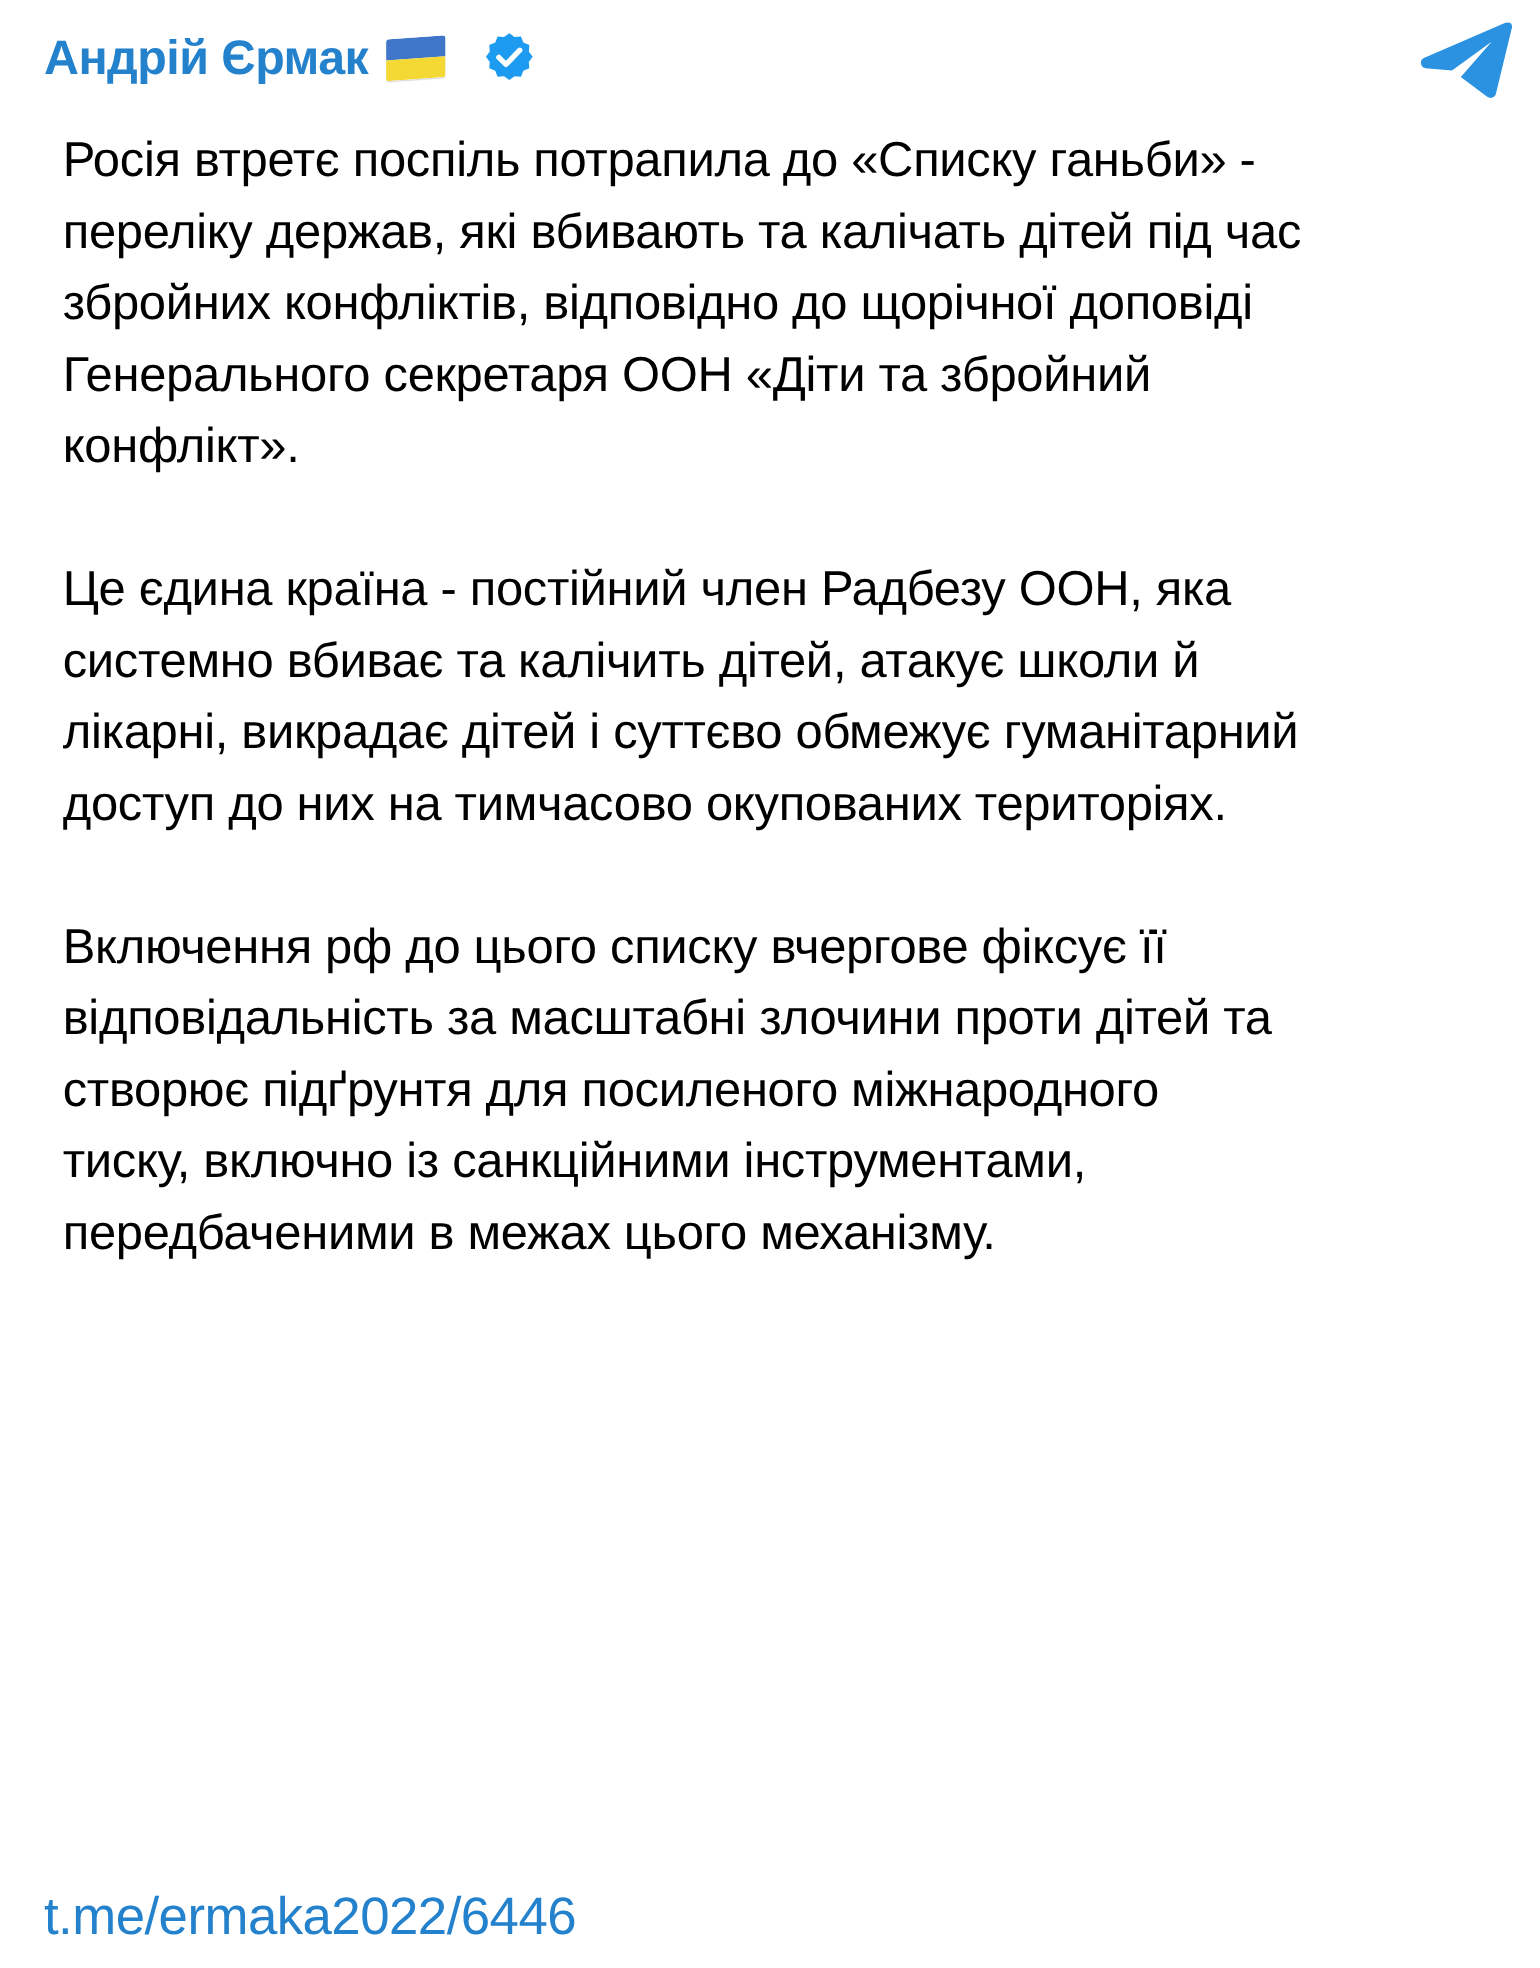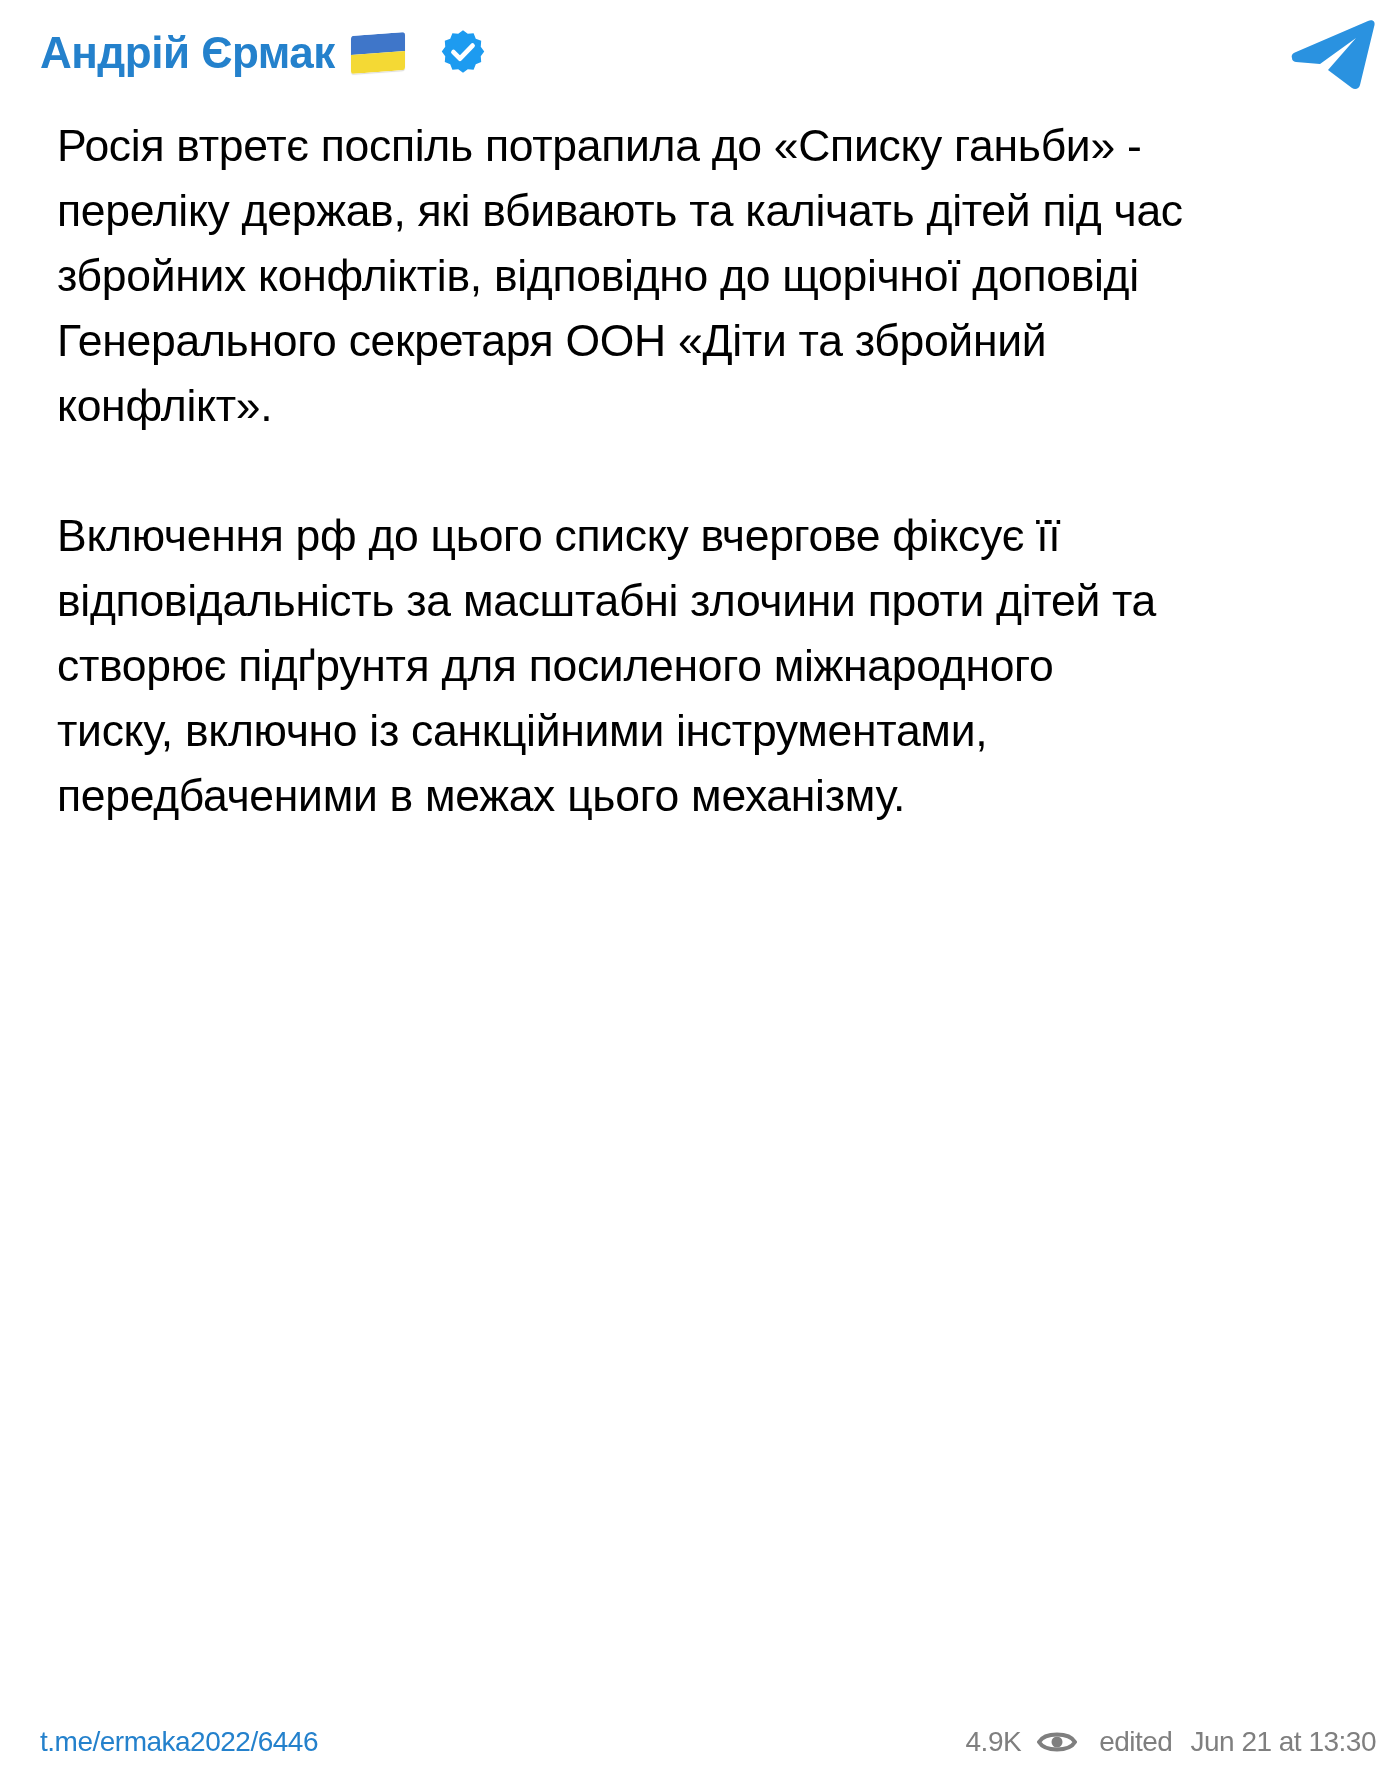--- a/index.html
+++ b/index.html
@@ -138,6 +138,10 @@
 збройних конфліктів, відповідно до щорічної доповіді
 Генерального секретаря ООН «Діти та збройний
 конфлікт».</p>
+    <p class="para">Це єдина країна - постійний член Радбезу ООН, яка
+системно вбиває та калічить дітей, атакує школи й
+лікарні, викрадає дітей і суттєво обмежує гуманітарний
+доступ до них на тимчасово окупованих територіях.</p>
     <p class="para">Включення рф до цього списку вчергове фіксує її
 відповідальність за масштабні злочини проти дітей та
 створює підґрунтя для посиленого міжнародного

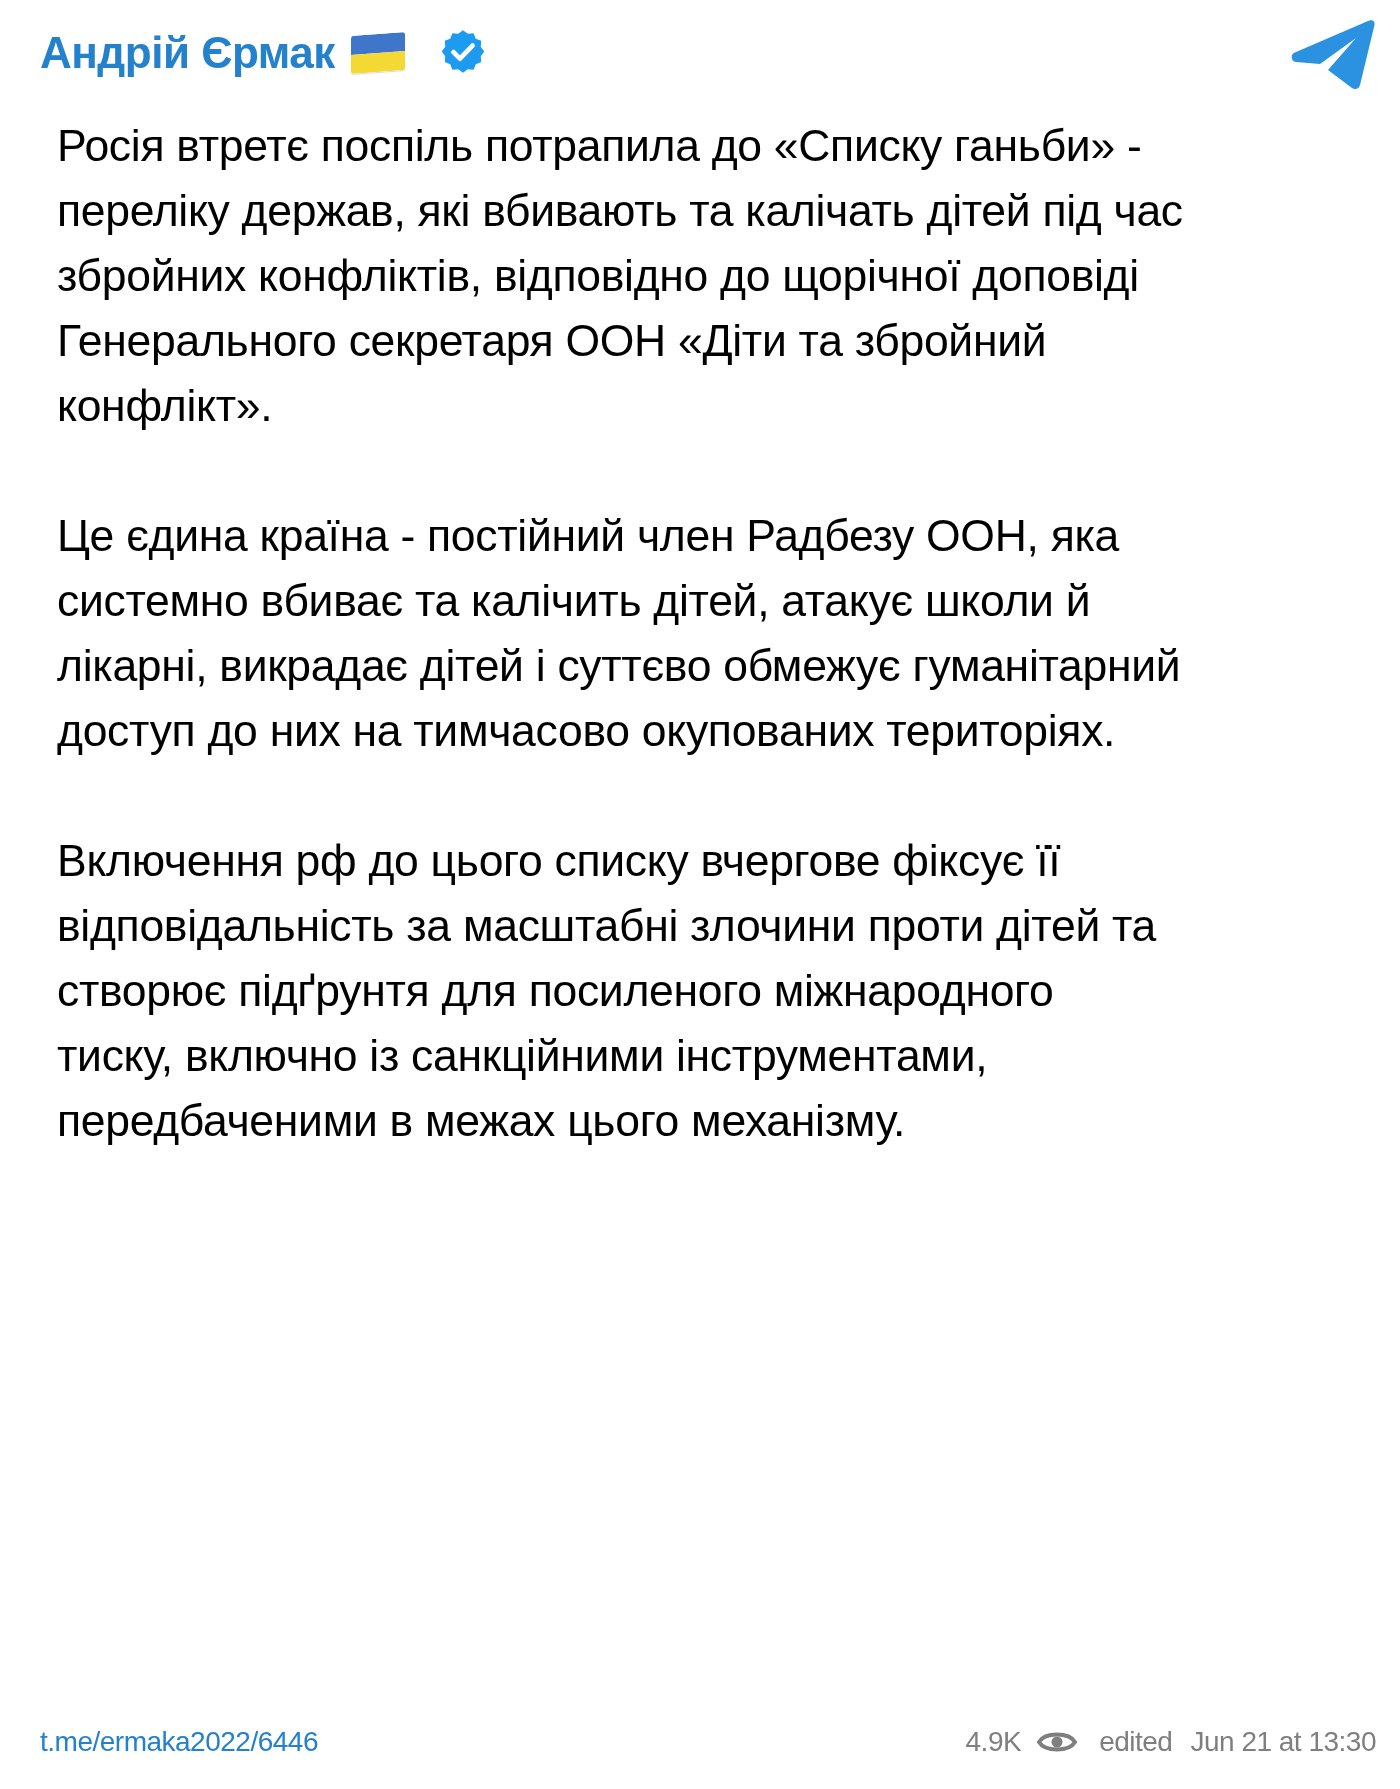--- a/index.html
+++ b/index.html
@@ -91,7 +91,7 @@
     display: flex;
     align-items: center;
     justify-content: space-between;
-    font-size: 28px;
+    font-size: 48px;
   }
   .post-link {
     color: #2481cc;

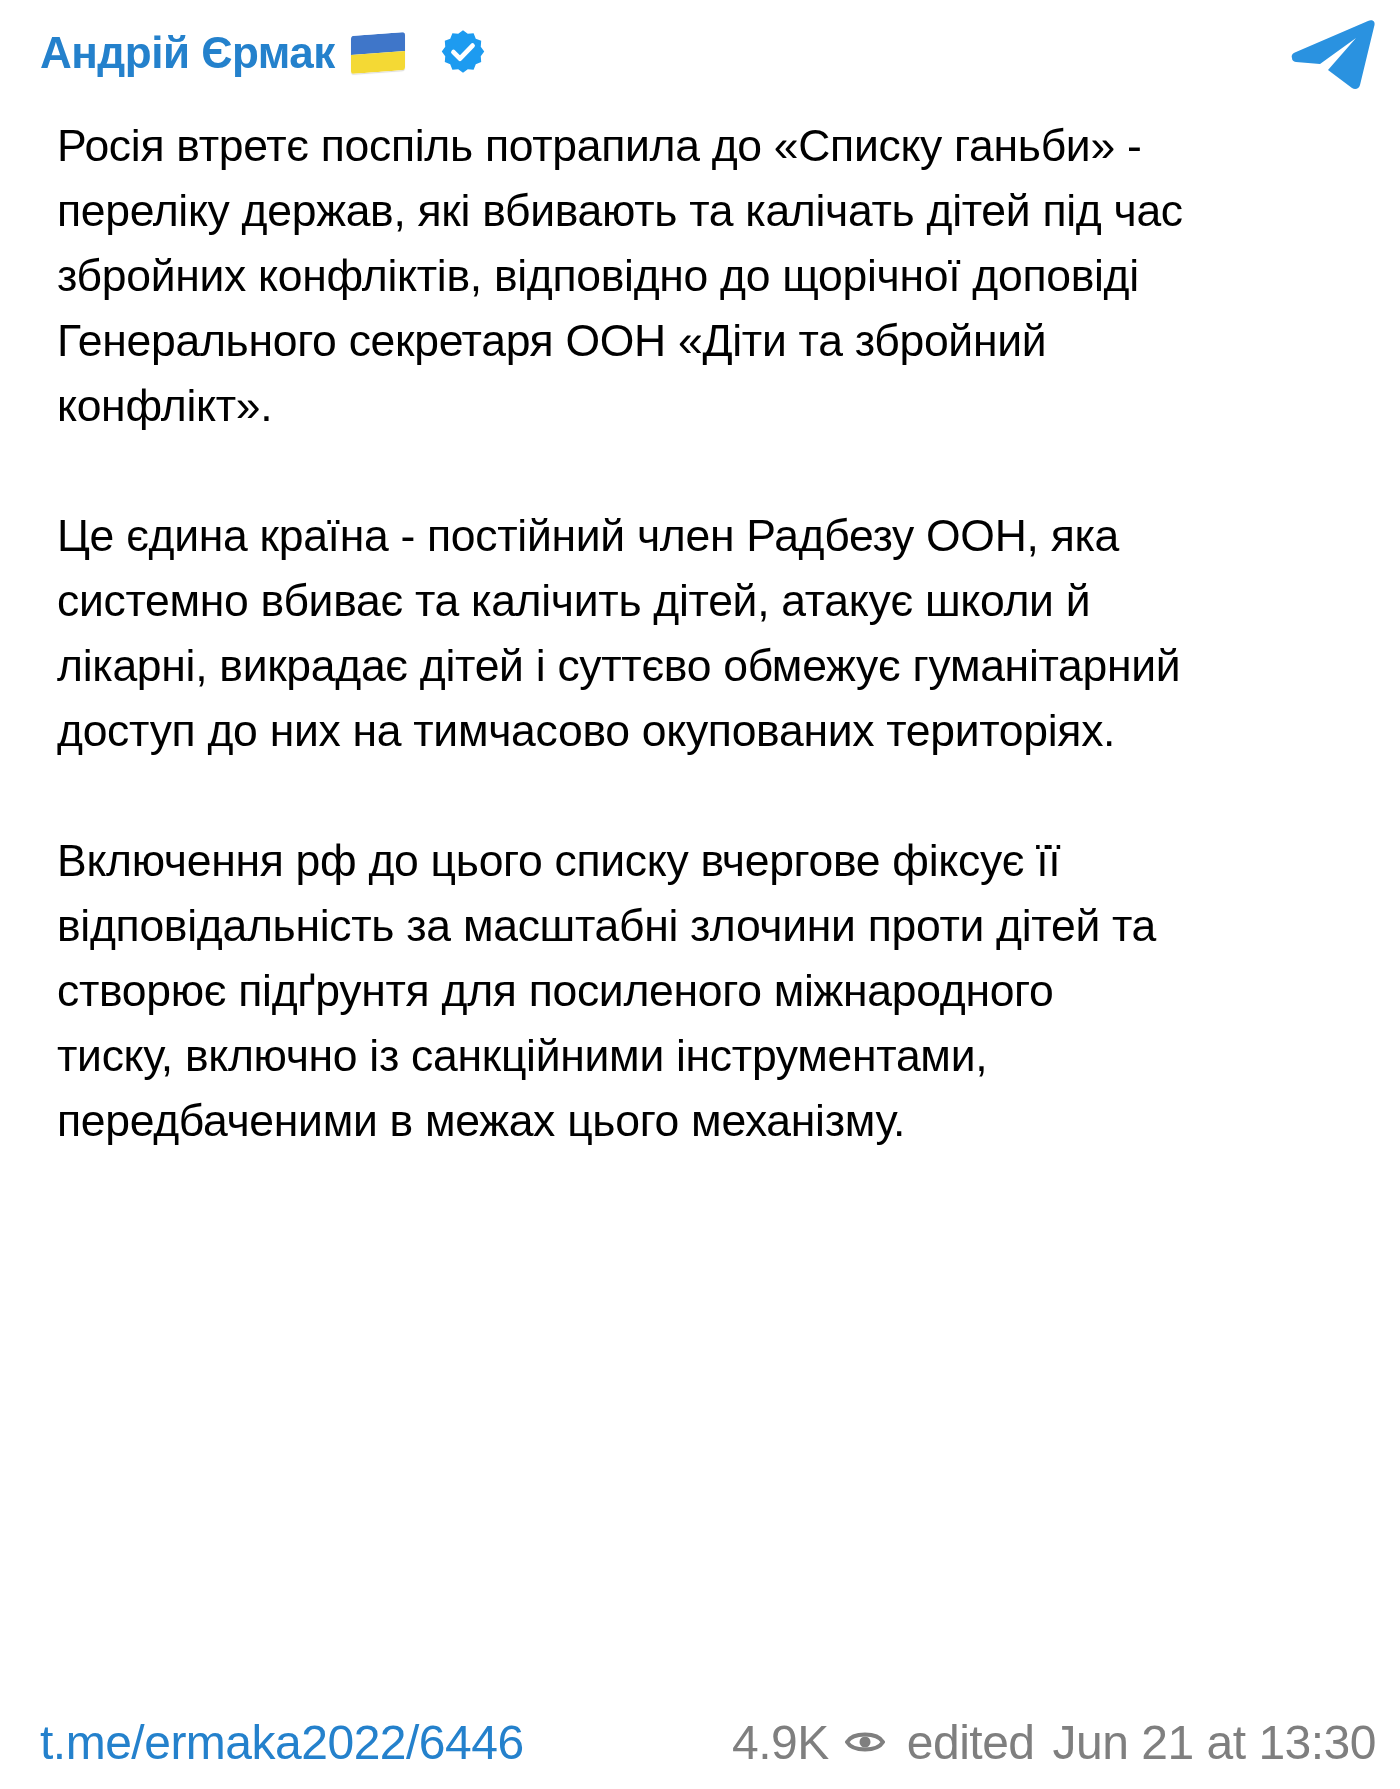--- a/index.html
+++ b/index.html
@@ -151,15 +151,6 @@
 
   <div class="footer">
     <a class="post-link">t.me/ermaka2022/6446</a>
-    <div class="meta">
-      <span>4.9K</span>
-      <svg class="eye-icon" viewBox="0 0 40 26">
-        <path d="M2 13 C 8 3, 32 3, 38 13 C 32 23, 8 23, 2 13 Z" fill="none" stroke="#7f7f7f" stroke-width="4"></path>
-        <circle cx="20" cy="13" r="5.5" fill="#7f7f7f"></circle>
-      </svg>
-      <span class="edited">edited</span>
-      <span>Jun 21 at 13:30</span>
-    </div>
   </div>
 
 </div>

